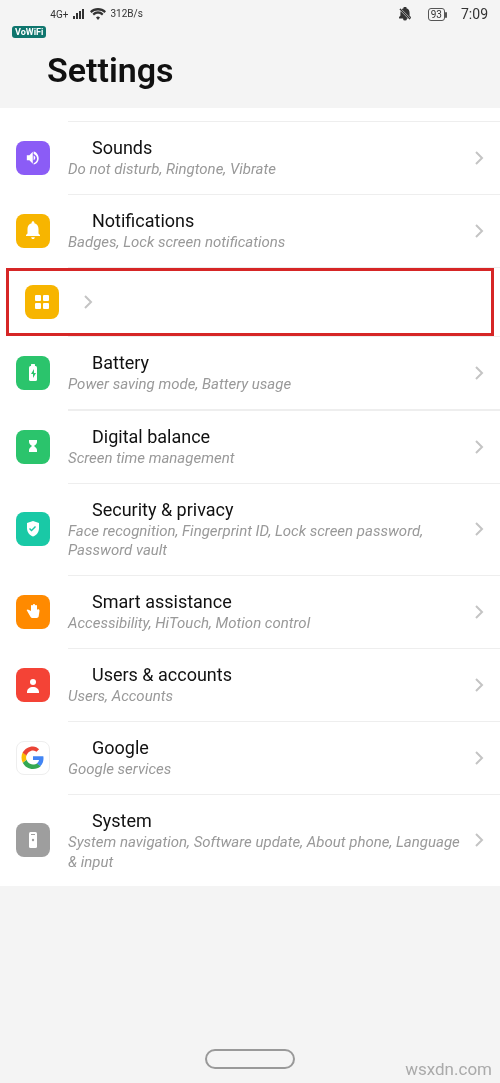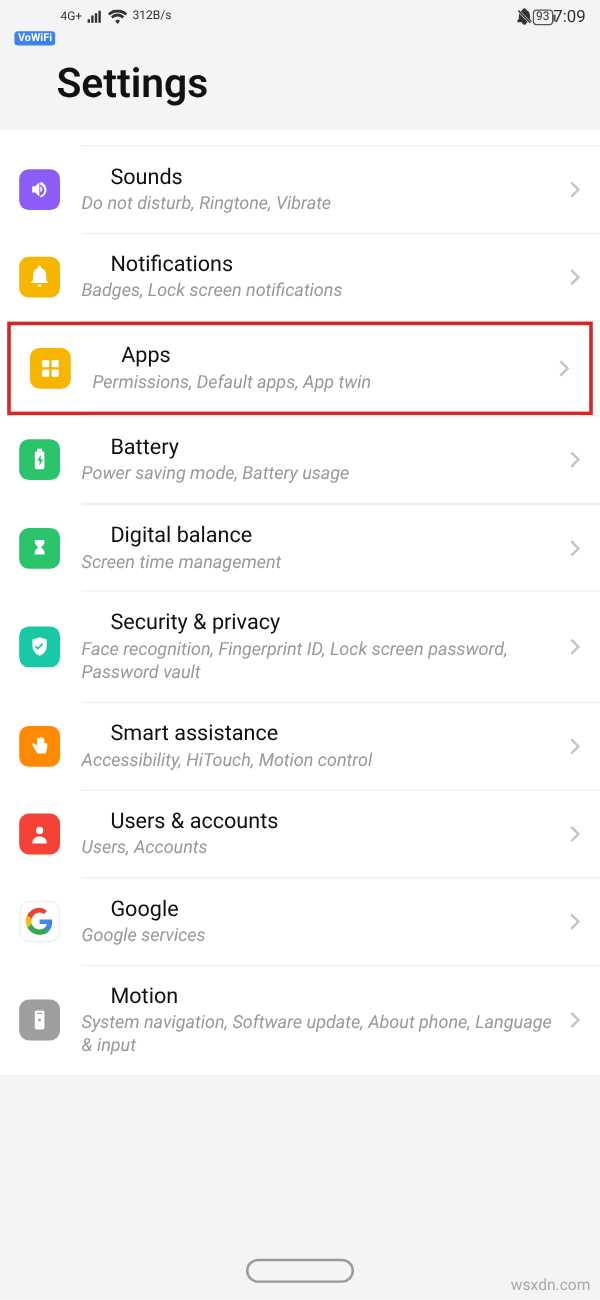--- a/index.html
+++ b/index.html
@@ -21,7 +21,7 @@
       color: #333;
     }
     .status-left { display: flex; align-items: center; gap: 4px; }
-    .status-right { display: flex; align-items: center; gap: 0; }
+    .status-right { display: flex; align-items: center; gap: 16px; }
     .vowifi-badge {
       background: #3b82f6;
       color: #fff;

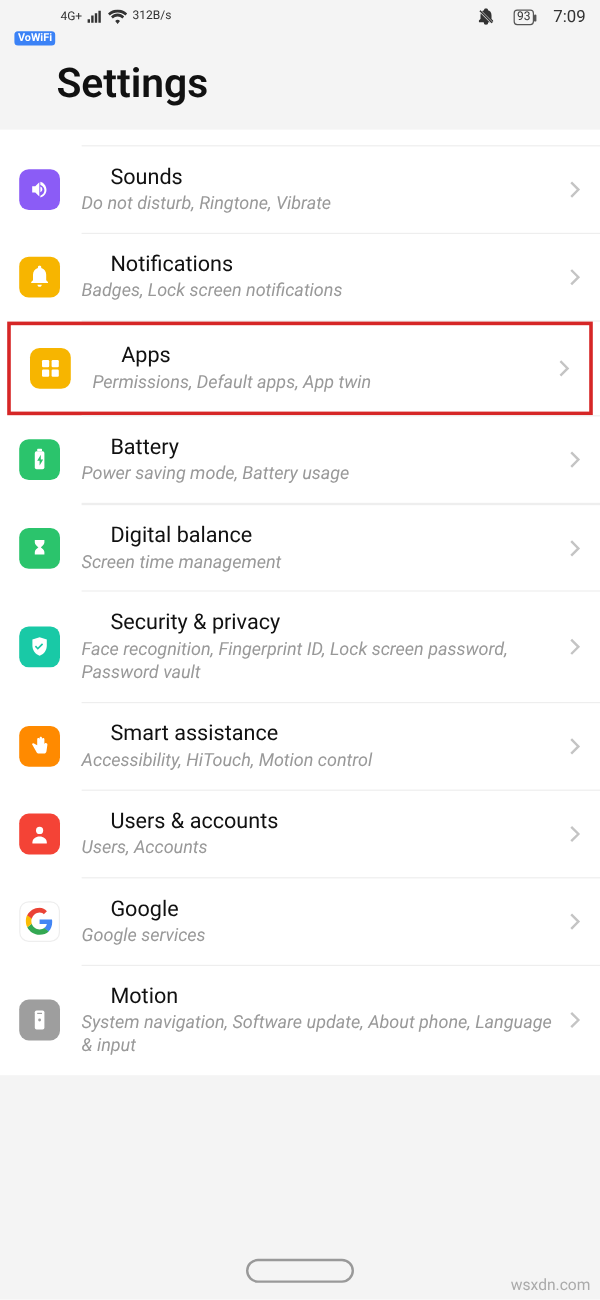--- a/index.html
+++ b/index.html
@@ -23,7 +23,7 @@
     .status-left { display: flex; align-items: center; gap: 4px; }
     .status-right { display: flex; align-items: center; gap: 16px; }
     .vowifi-badge {
-      background: #3b82f6;
+      background: #0f766e;
       color: #fff;
       padding: 1px 3px;
       border-radius: 3px;

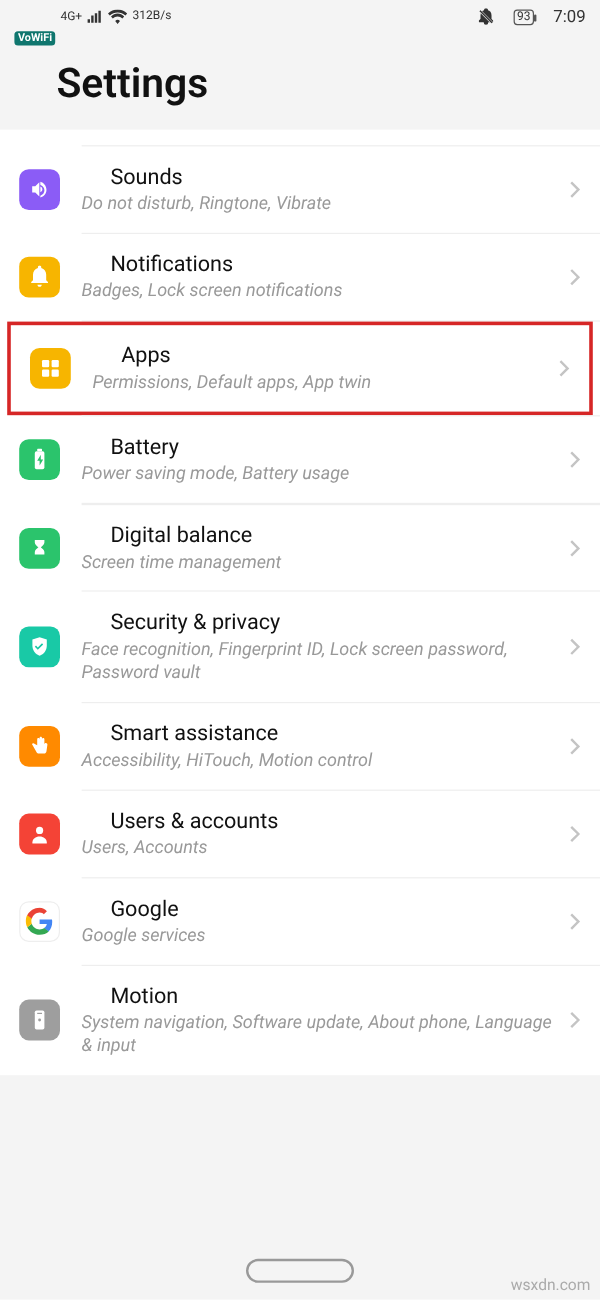--- a/index.html
+++ b/index.html
@@ -218,10 +218,6 @@
             <rect fill="#fff" x="11" y="11" width="6" height="6" rx="1"></rect>
           </svg>
       </div>
-      <div class="row-body">
-        <div class="row-title">Apps</div>
-        <div class="row-sub">Permissions, Default apps, App twin</div>
-      </div>
       <span class="chevron">
           <svg width="10" height="16" viewBox="0 0 10 16">
             <path fill="none" stroke="currentColor" stroke-width="2" d="M2 2l6 6-6 6"></path>

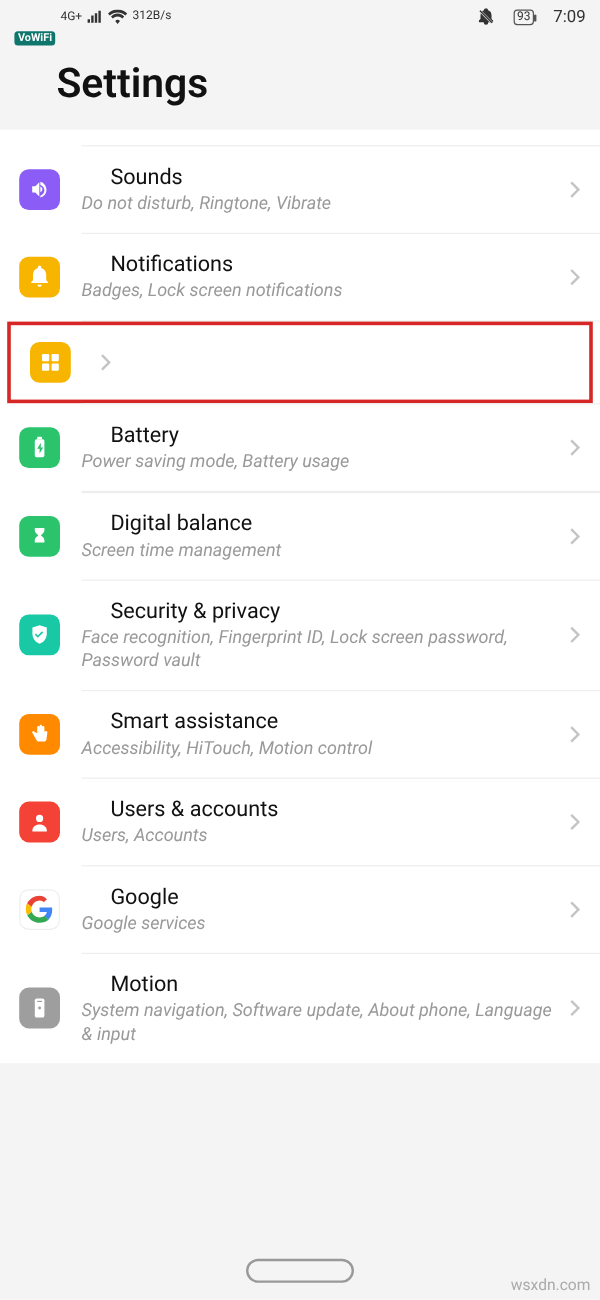--- a/index.html
+++ b/index.html
@@ -353,7 +353,7 @@
         </svg>
     </div>
     <div class="row-body">
-      <div class="row-title">Motion</div>
+      <div class="row-title">System</div>
       <div class="row-sub">System navigation, Software update, About phone, Language &amp; input</div>
     </div>
     <span class="chevron">

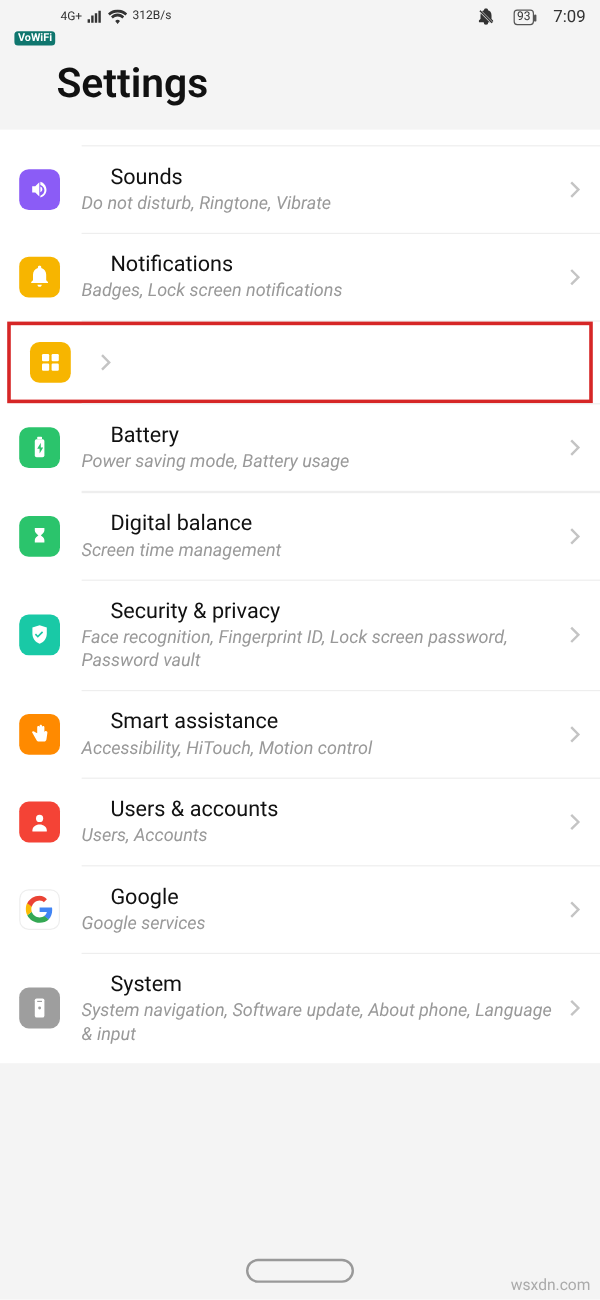--- a/index.html
+++ b/index.html
@@ -113,7 +113,7 @@
       position: absolute;
       bottom: 4px;
       right: 8px;
-      font-size: 13px;
+      font-size: 17px;
       color: #aaa;
     }
     .ghost-row {

